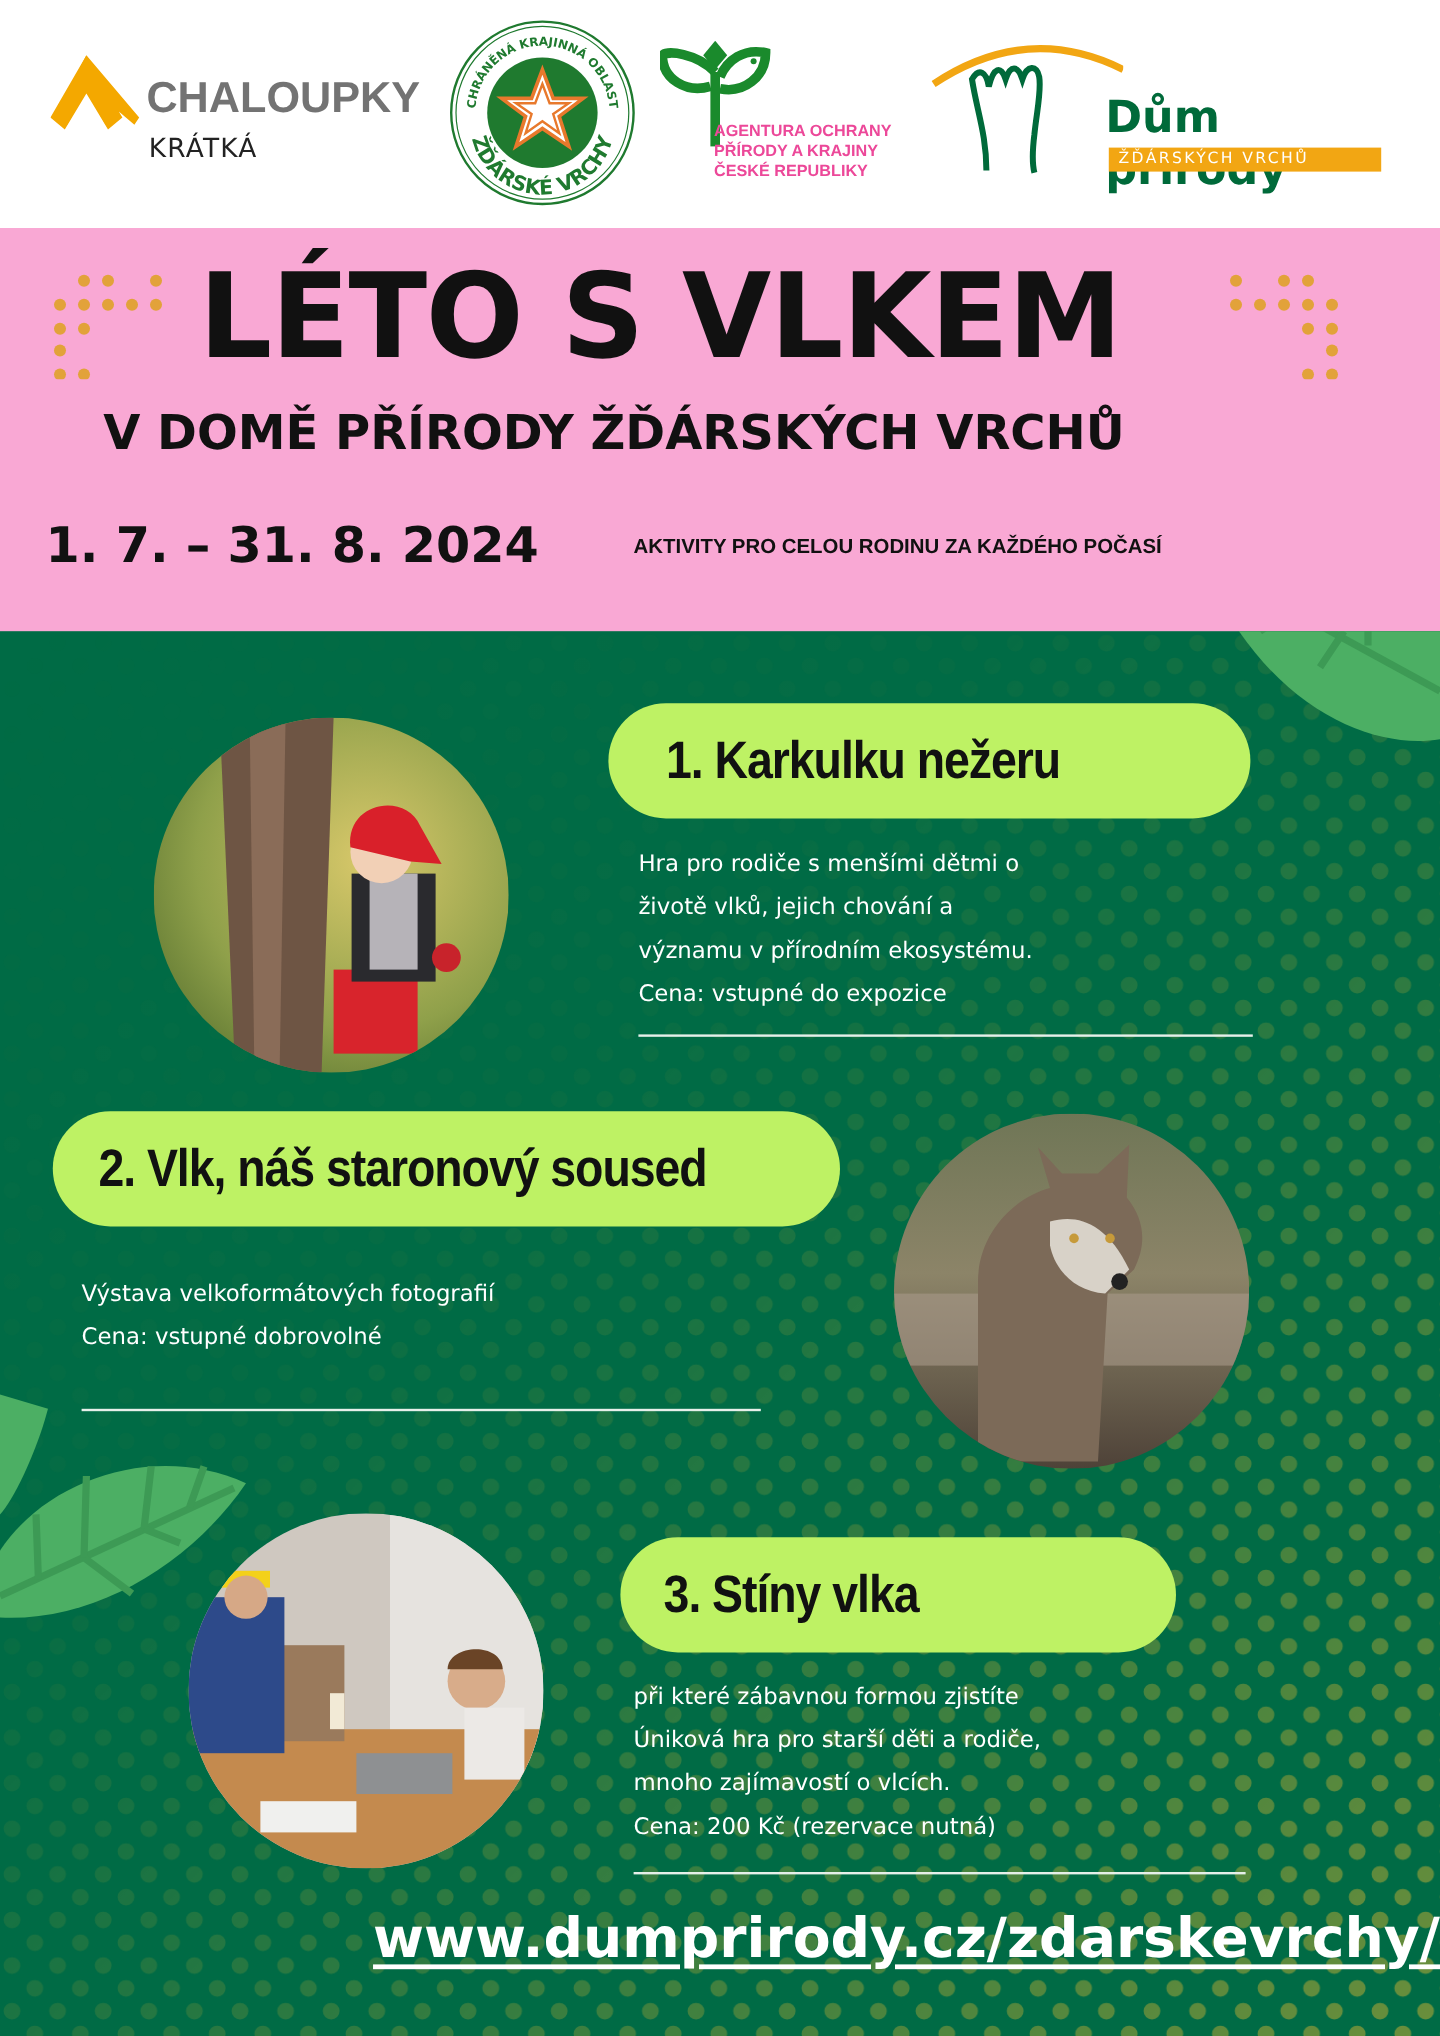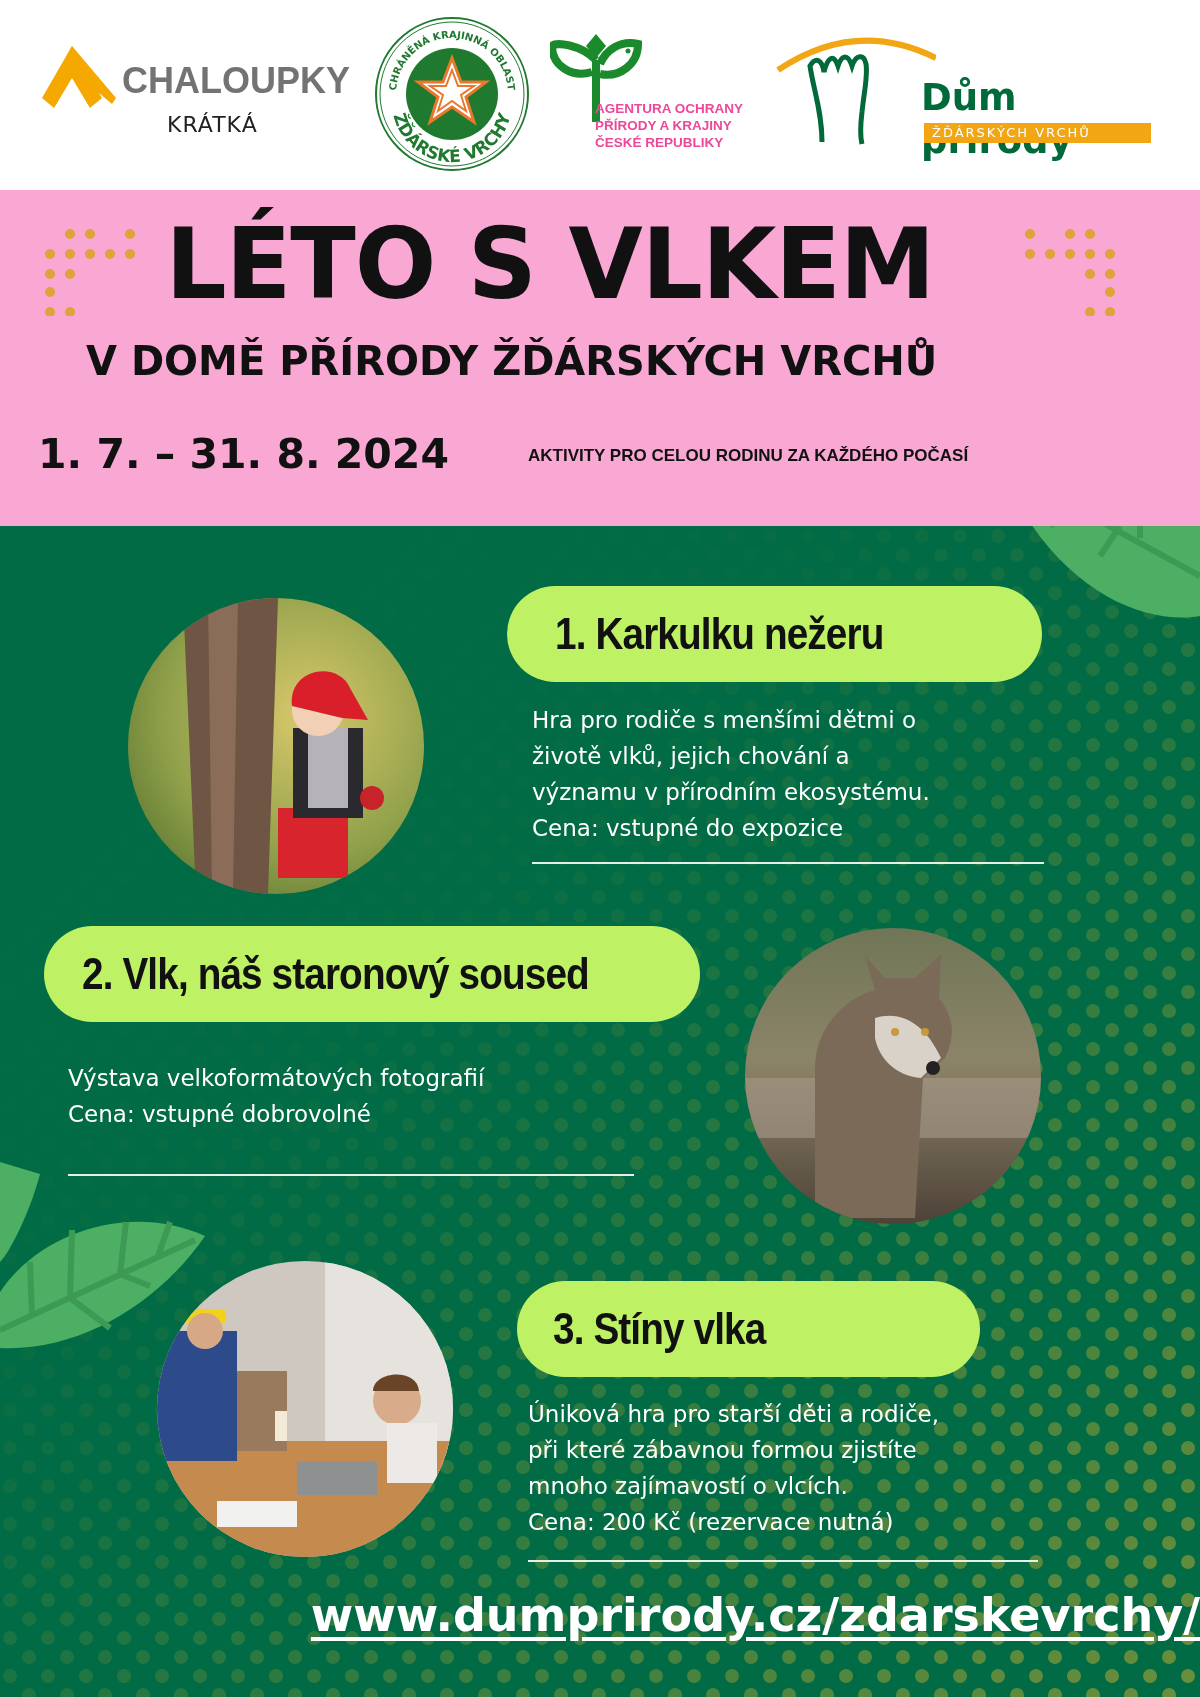--- a/index.html
+++ b/index.html
@@ -10,7 +10,7 @@
     .logos { position: absolute; left: 0; top: 0; width: 1200px; height: 190px; background: #fff; }
     .logo-chaloupky { position: absolute; left: 42px; top: 46px; width: 320px; height: 100px; }
     .chal-name { position: absolute; left: 80px; top: 14px; font-family: "Liberation Sans", sans-serif; font-weight: bold; font-size: 36px; color: #737373; letter-spacing: 0px; }
-    .chal-sub { position: absolute; left: 82px; top: 66px; font-family: "DejaVu Sans", sans-serif; font-size: 22px; color: #222; letter-spacing: 1px; margin-left: 43px; }
+    .chal-sub { position: absolute; left: 82px; top: 66px; font-family: "DejaVu Sans", sans-serif; font-size: 22px; color: #222; letter-spacing: 1px; }
     .logo-cho { position: absolute; left: 374px; top: 16px; width: 156px; height: 156px; }
     .logo-aopk { position: absolute; left: 550px; top: 34px; width: 230px; height: 130px; }
     .aopk-text { position: absolute; left: 45px; top: 66px; font-family: "Liberation Sans", sans-serif; font-weight: bold; font-size: 13.5px; line-height: 17px; color: #ec4899; }

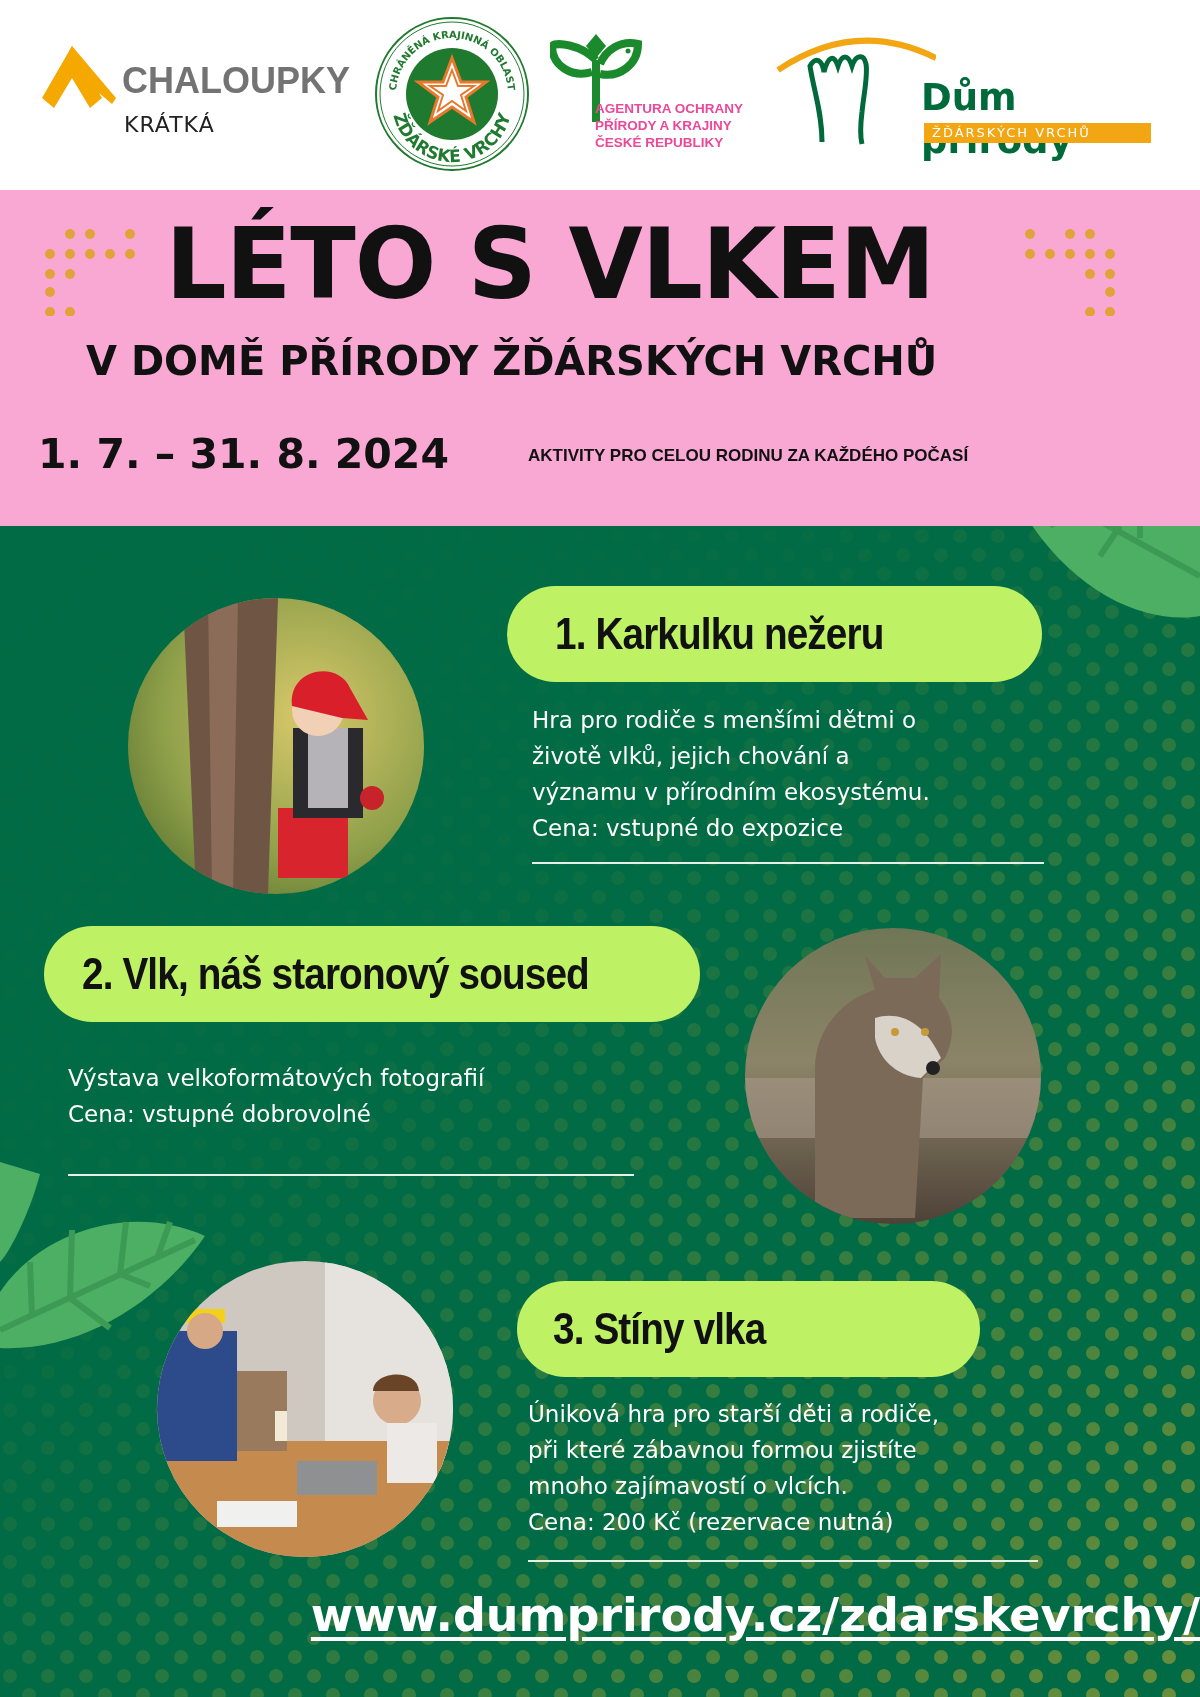--- a/index.html
+++ b/index.html
@@ -37,7 +37,7 @@
     .circle { position: absolute; border-radius: 50%; overflow: hidden; }
     .pill { position: absolute; height: 96px; border-radius: 48px; background: #bef264; display: flex; align-items: center; }
     .pill-text { font-family: "Liberation Sans", sans-serif; font-weight: bold; font-size: 44px; color: #111; letter-spacing: -1px; transform: scaleX(0.88); transform-origin: left center; white-space: nowrap; }
-    .desc { position: absolute; font-family: "DejaVu Sans", sans-serif; font-size: 23px; line-height: 36px; color: #fff; }
+    .desc { position: absolute; font-family: "DejaVu Sans", sans-serif; font-size: 19px; line-height: 36px; color: #fff; }
     .desc div { white-space: nowrap; }
     .rule { position: absolute; height: 2px; background: #e6f0ea; }
 

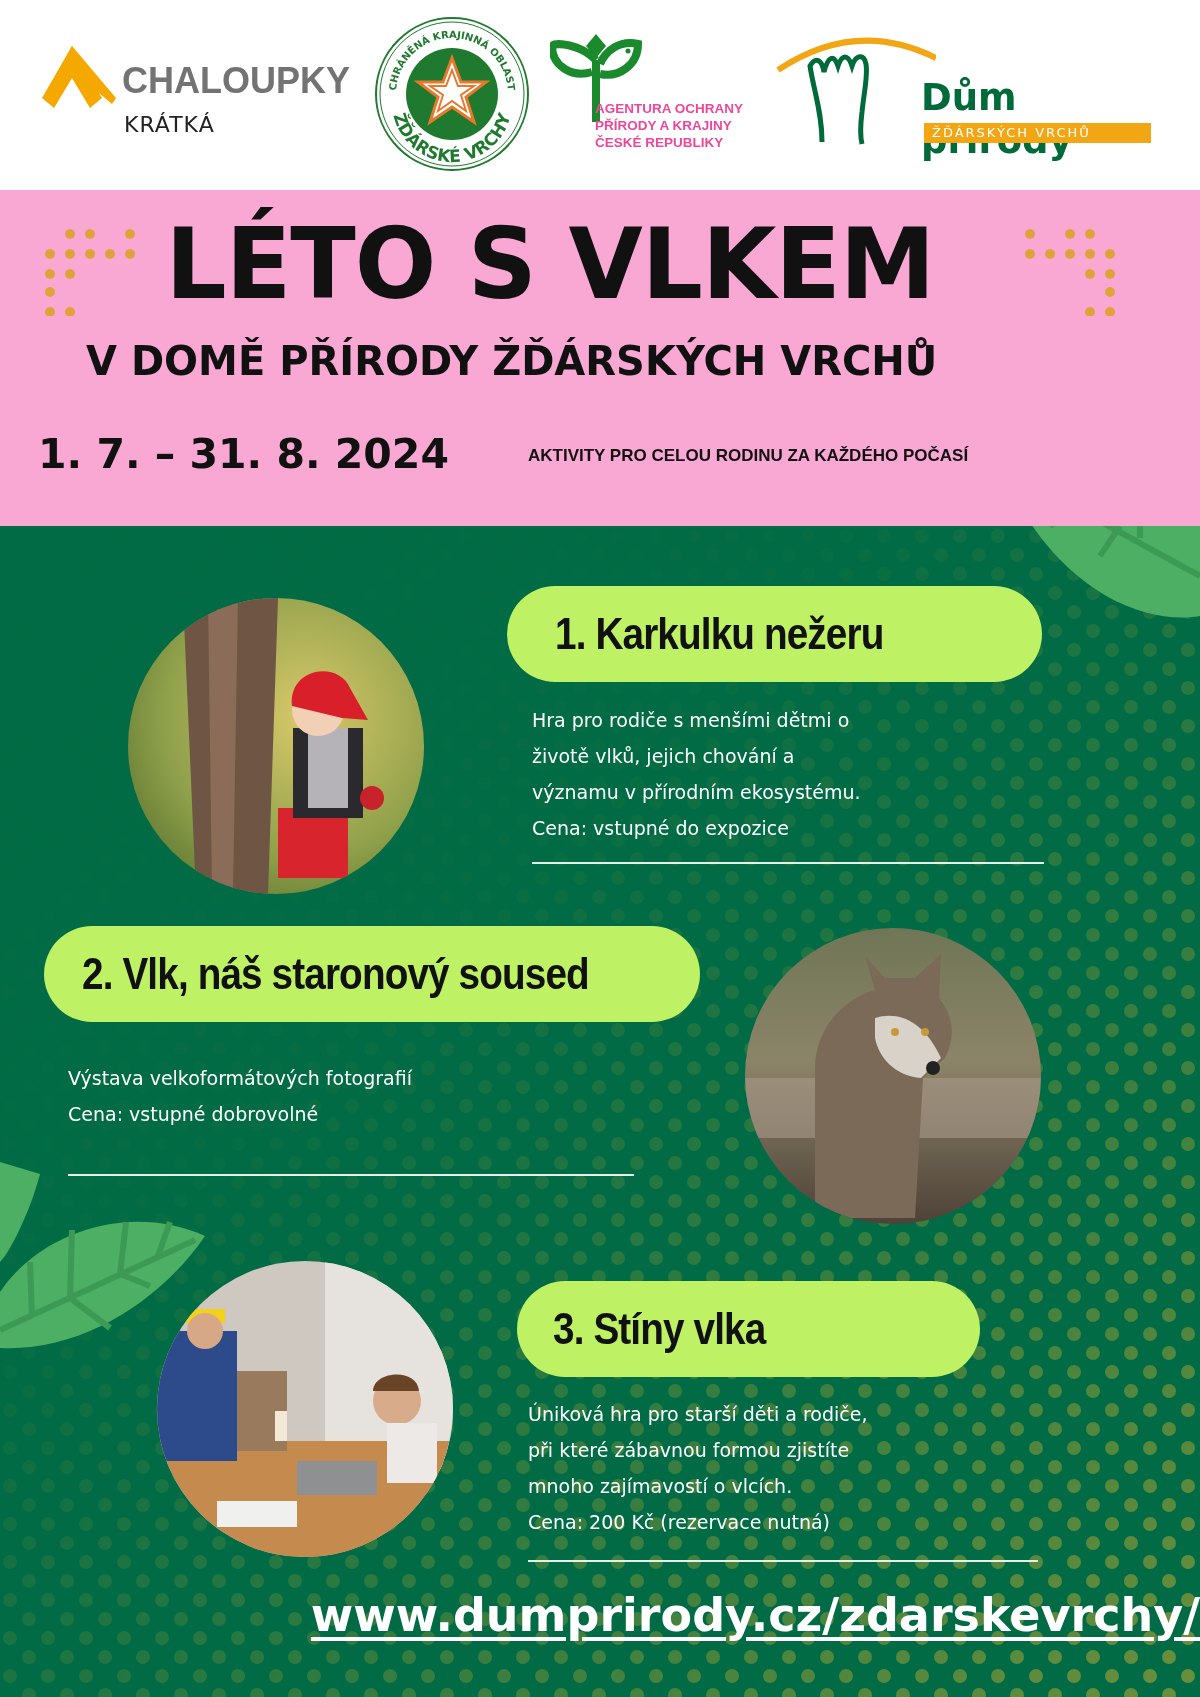--- a/index.html
+++ b/index.html
@@ -252,8 +252,8 @@
       <span class="pill-text" style="margin-left:36px;">3.  Stíny vlka</span>
     </div>
     <div class="desc" style="left:528px;top:870px;">
+      <div>při které zábavnou formou zjistíte</div>
       <div>Úniková hra pro starší děti a rodiče,</div>
-      <div>při které zábavnou formou zjistíte</div>
       <div>mnoho zajímavostí o vlcích.</div>
       <div>Cena: 200 Kč (rezervace nutná)</div>
     </div>

